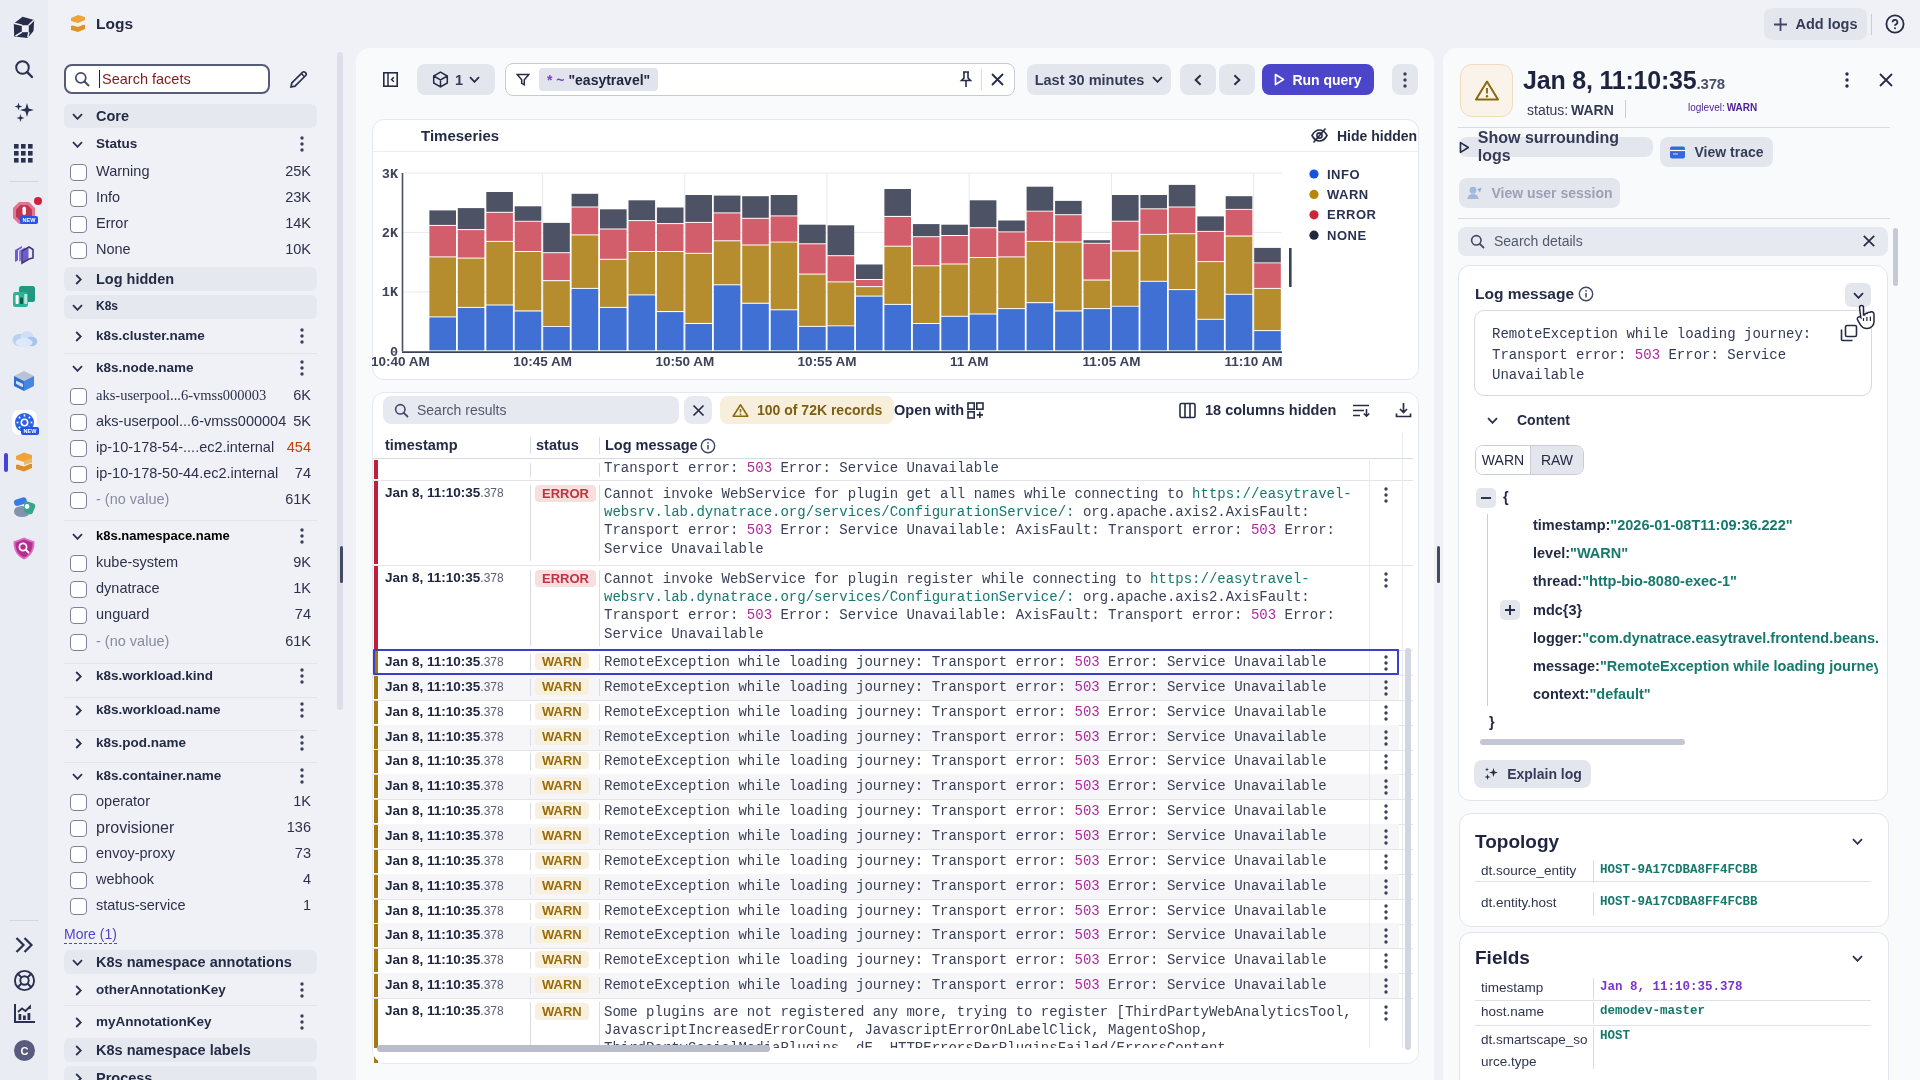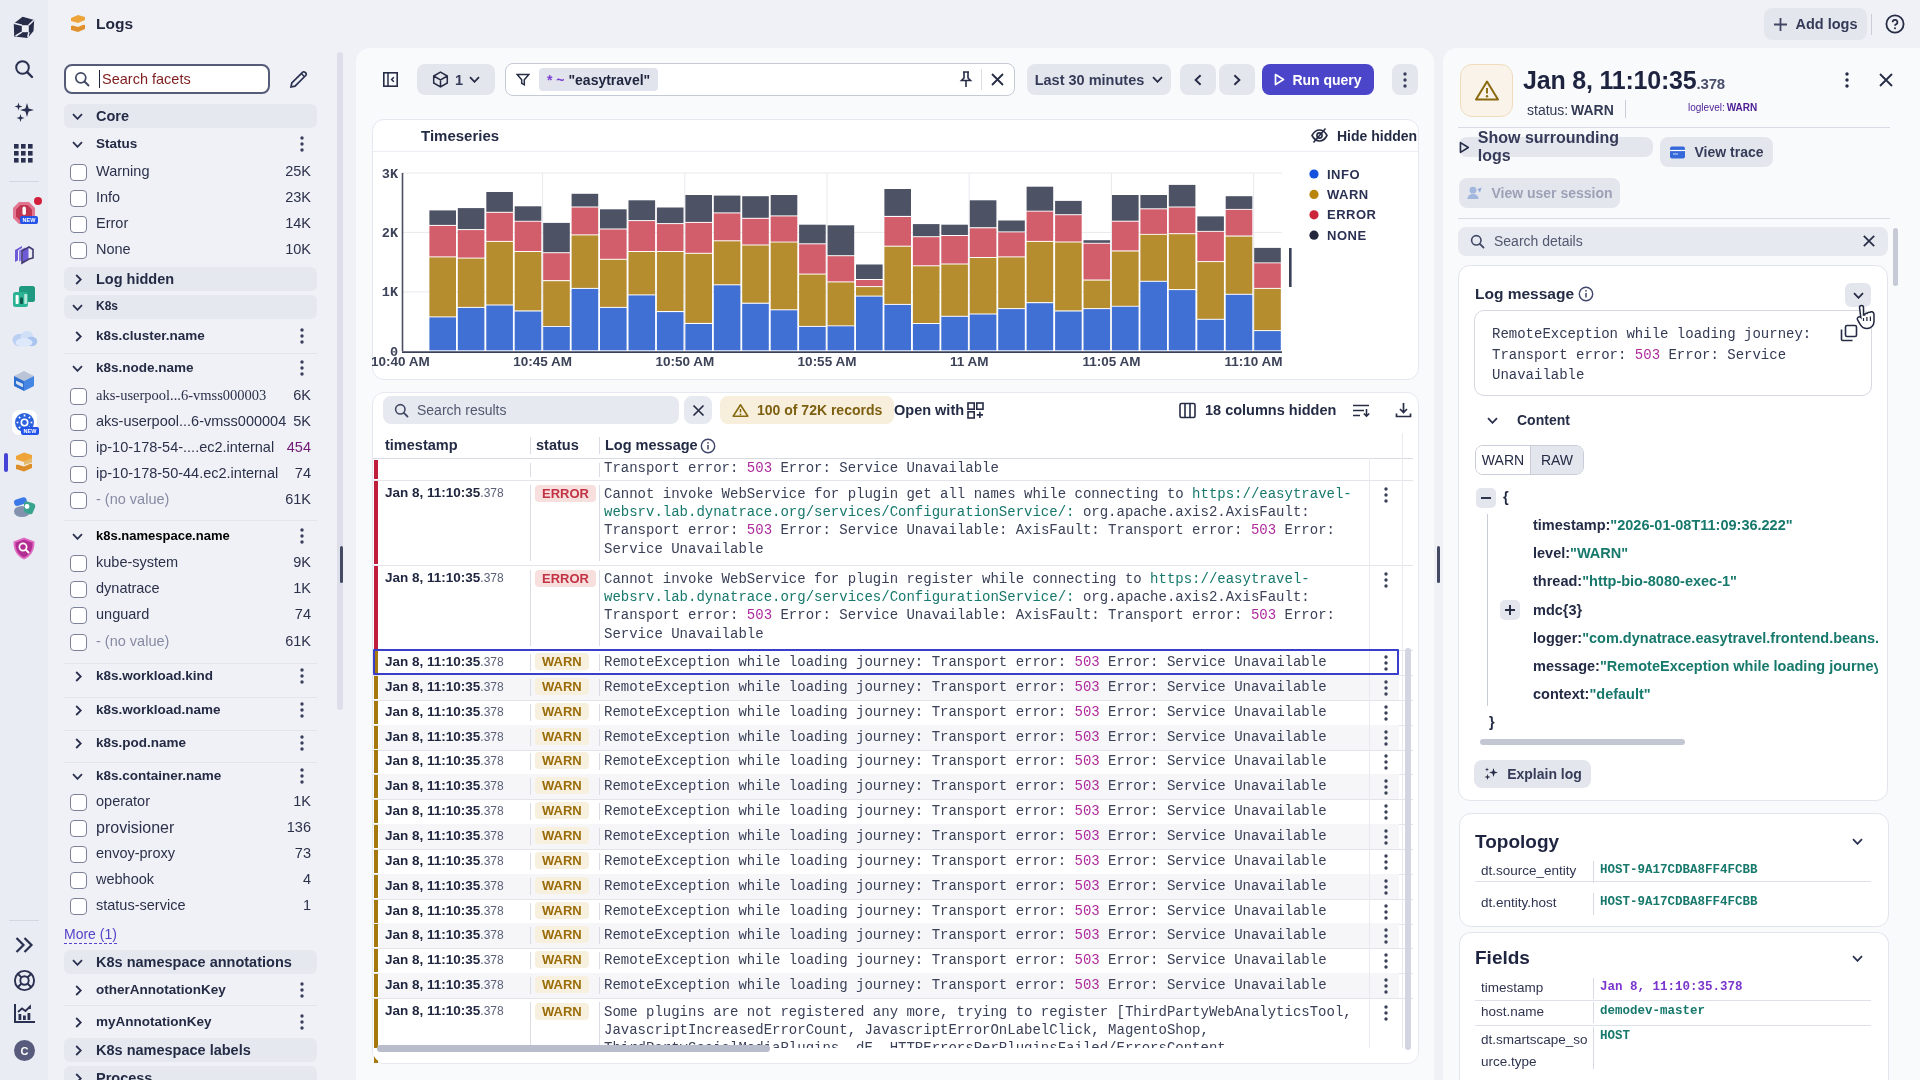--- a/index.html
+++ b/index.html
@@ -222,7 +222,7 @@
 <div class="abs" style="right:1609px;top:413px;font-size:14.5px;color:#2b314b;">5K</div>
 <div class="abs" style="left:70px;top:440px;width:17px;height:17px;border:1.6px solid #7d8298;border-radius:4px;background:#fff;"></div>
 <div class="abs" style="left:96px;top:439px;font-size:14.5px;color:#2b314b;">ip-10-178-54-....ec2.internal</div>
-<div class="abs" style="right:1609px;top:439px;font-size:14.5px;color:#701a75;">454</div>
+<div class="abs" style="right:1609px;top:439px;font-size:14.5px;color:#c2410c;">454</div>
 <div class="abs" style="left:70px;top:466px;width:17px;height:17px;border:1.6px solid #7d8298;border-radius:4px;background:#fff;"></div>
 <div class="abs" style="left:96px;top:465px;font-size:14.5px;color:#2b314b;">ip-10-178-50-44.ec2.internal</div>
 <div class="abs" style="right:1609px;top:465px;font-size:14.5px;color:#2b314b;">74</div>

